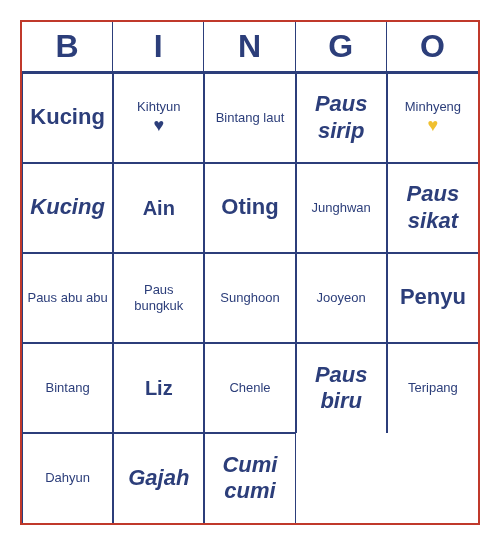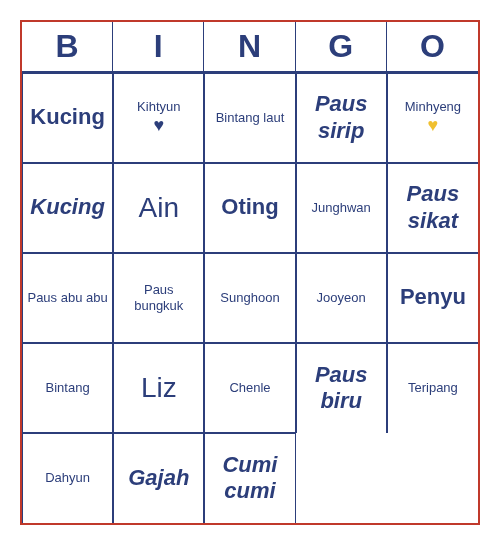--- a/index.html
+++ b/index.html
@@ -90,8 +90,8 @@
     }
 
     .cell-text.xlarge {
-      font-size: 28px;
-      font-weight: normal;
+      font-size: 20px;
+      font-weight: bold;
     }
 
     .heart-yellow {

